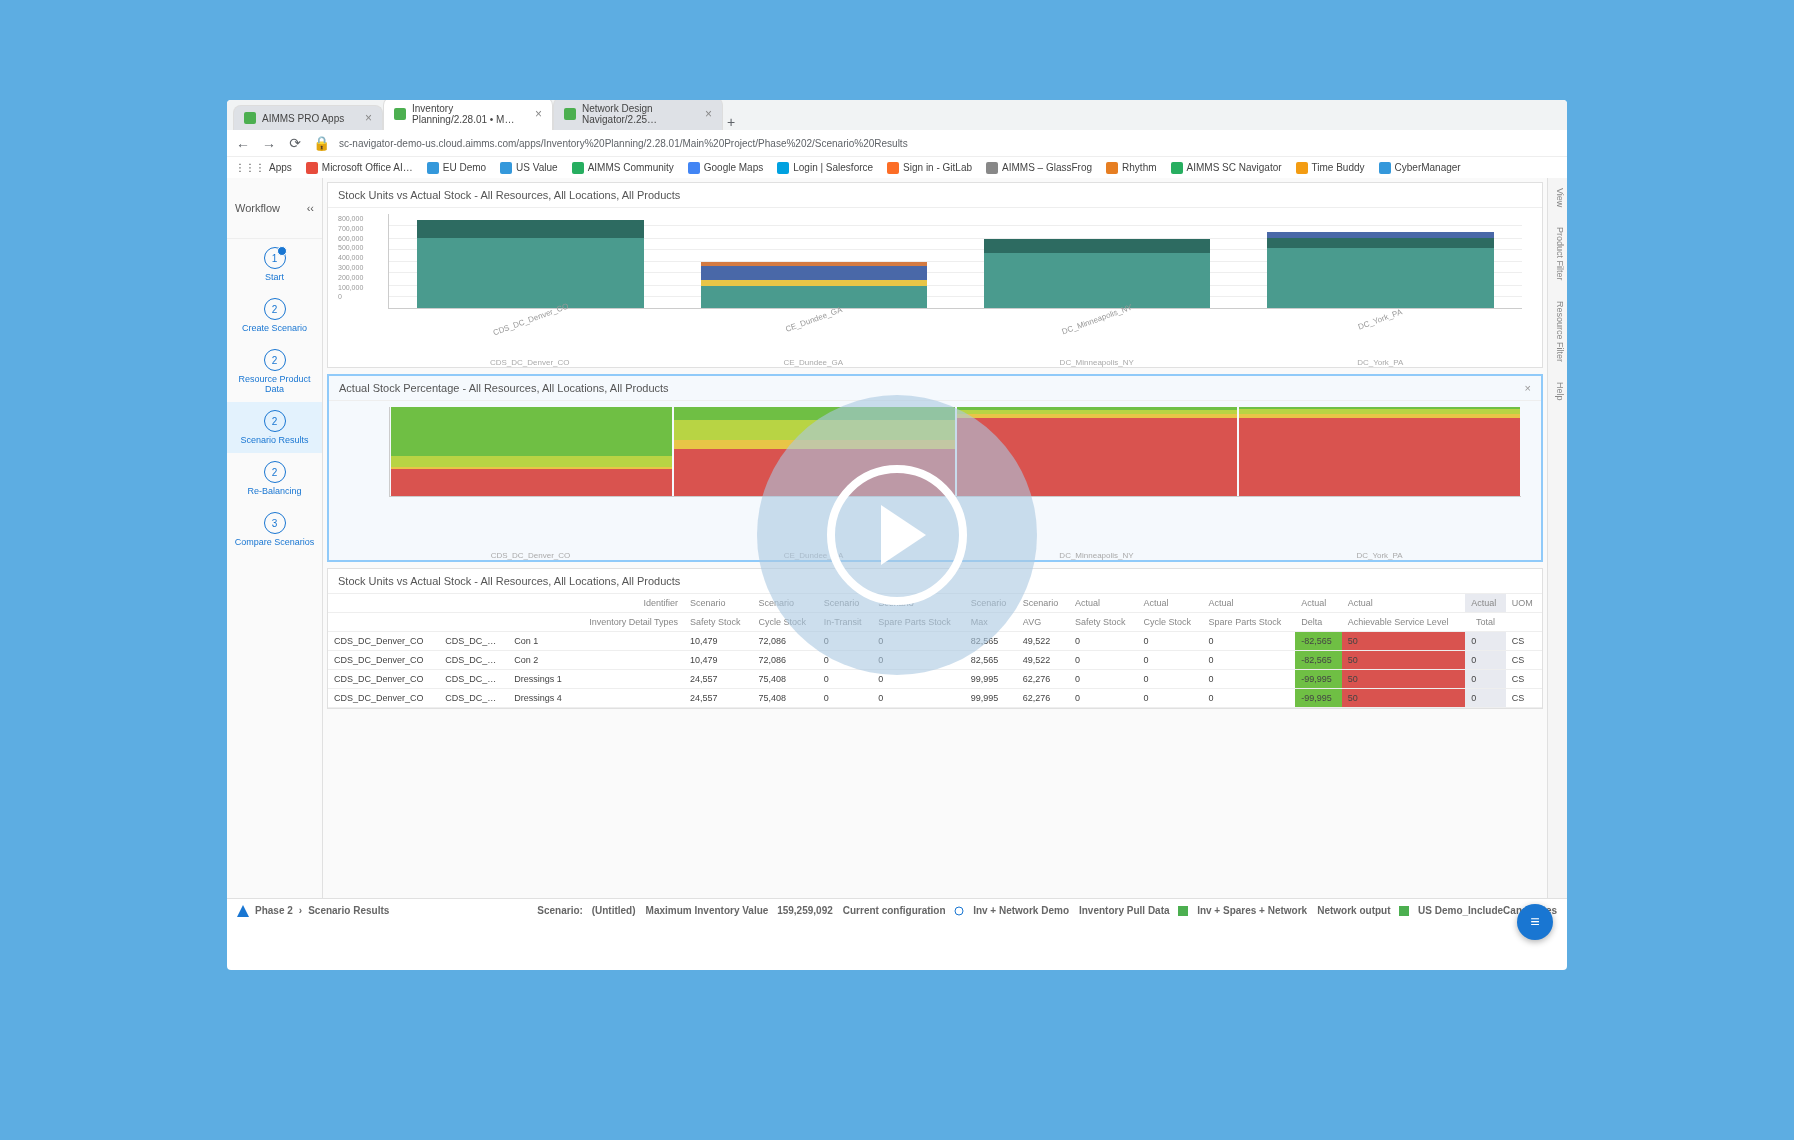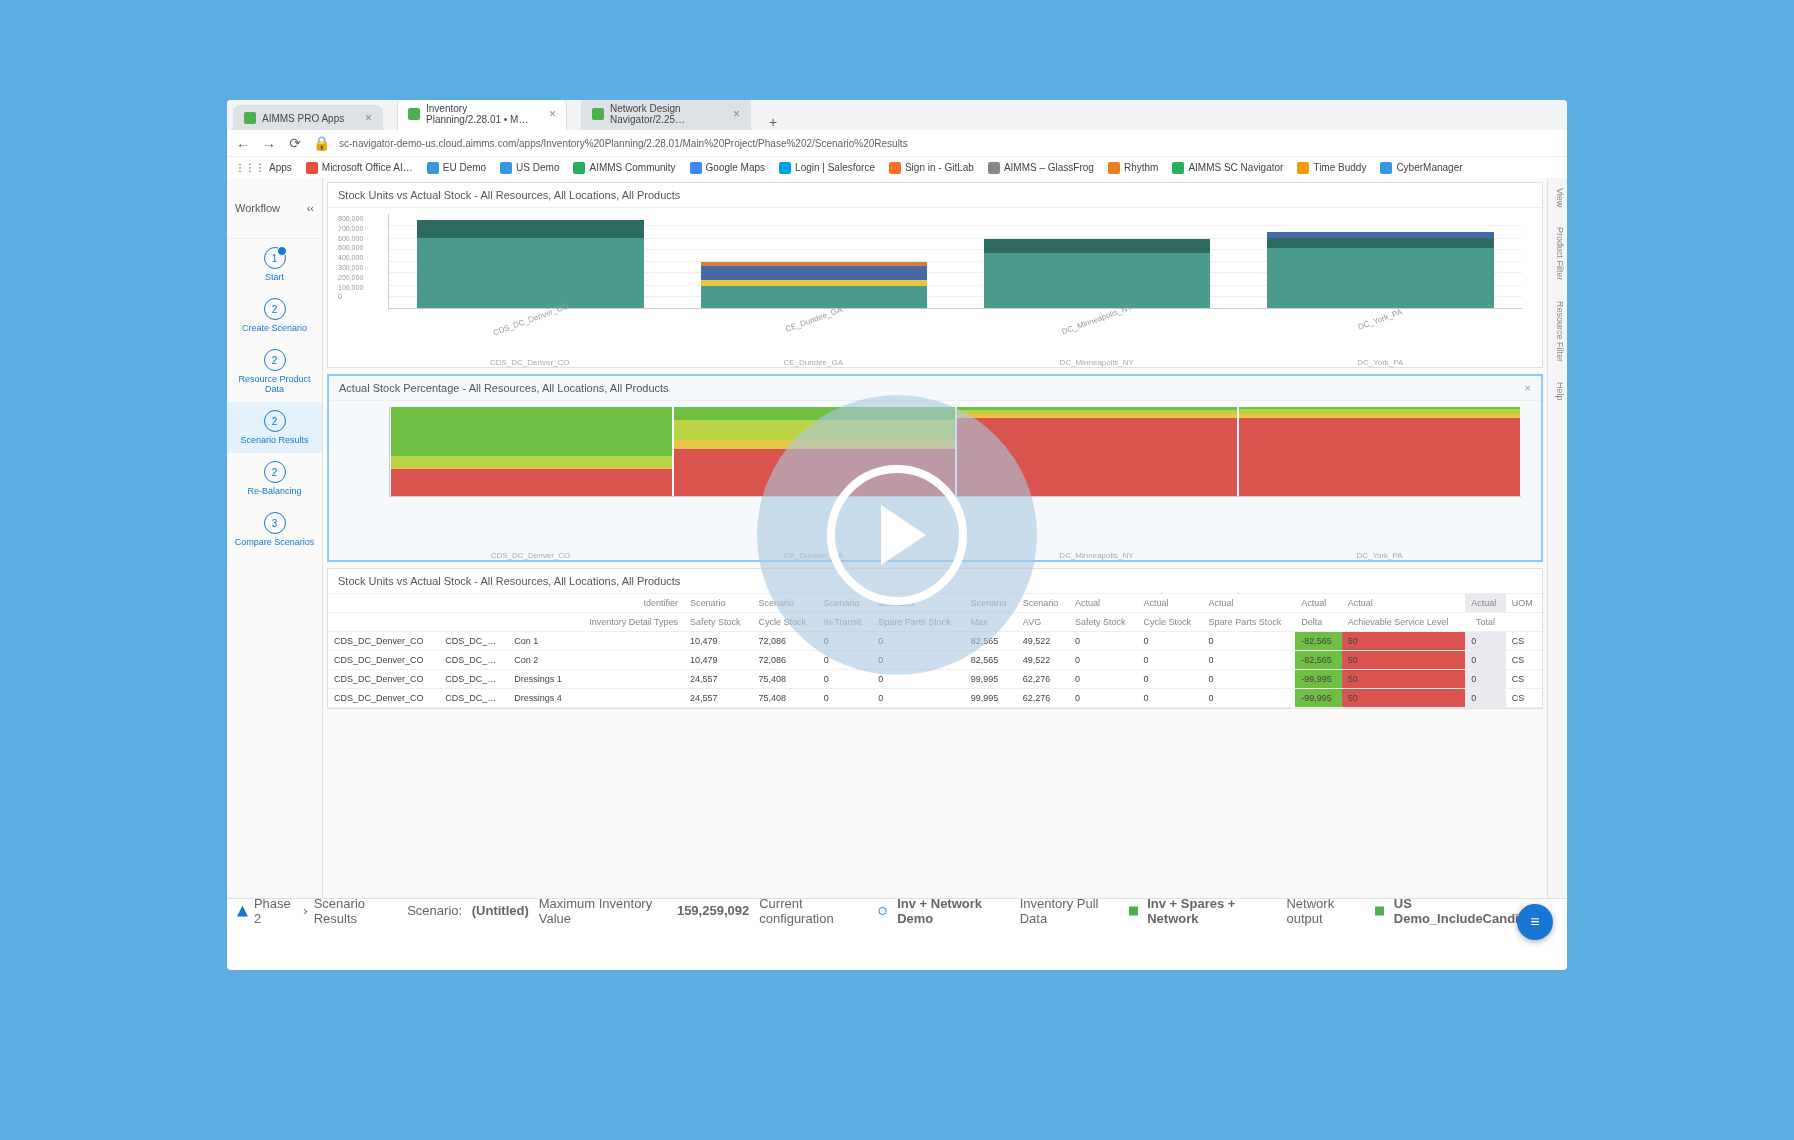--- a/index.html
+++ b/index.html
@@ -9,7 +9,7 @@
 
 .chrome { height: 78px; background: #f1f3f4; border-bottom: 1px solid #ddd; font-size: 11px; }
 .tabs-row { display: flex; align-items: flex-end; padding: 6px 6px 0 6px; gap: 0; height: 30px;}
-.tab { background: #fff; border-radius: 8px 8px 0 0; padding: 5px 10px; display: flex; align-items: center; gap: 6px; margin-right: 14px; min-width: 150px; max-width:170px; font-size: 10px; color:#444; border:1px solid #ddd; border-bottom:none;}
+.tab { background: #fff; border-radius: 8px 8px 0 0; padding: 5px 10px; display: flex; align-items: center; gap: 6px; margin-right: 0; min-width: 150px; max-width:170px; font-size: 10px; color:#444; border:1px solid #ddd; border-bottom:none;}
 .tab.inactive { background: #dee1e6; }
 .tab .fav { width: 12px; height: 12px; background: #4caf50; border-radius: 2px; flex-shrink:0;}
 .tab .close { margin-left: auto; color: #888; font-size: 12px; cursor:pointer;}

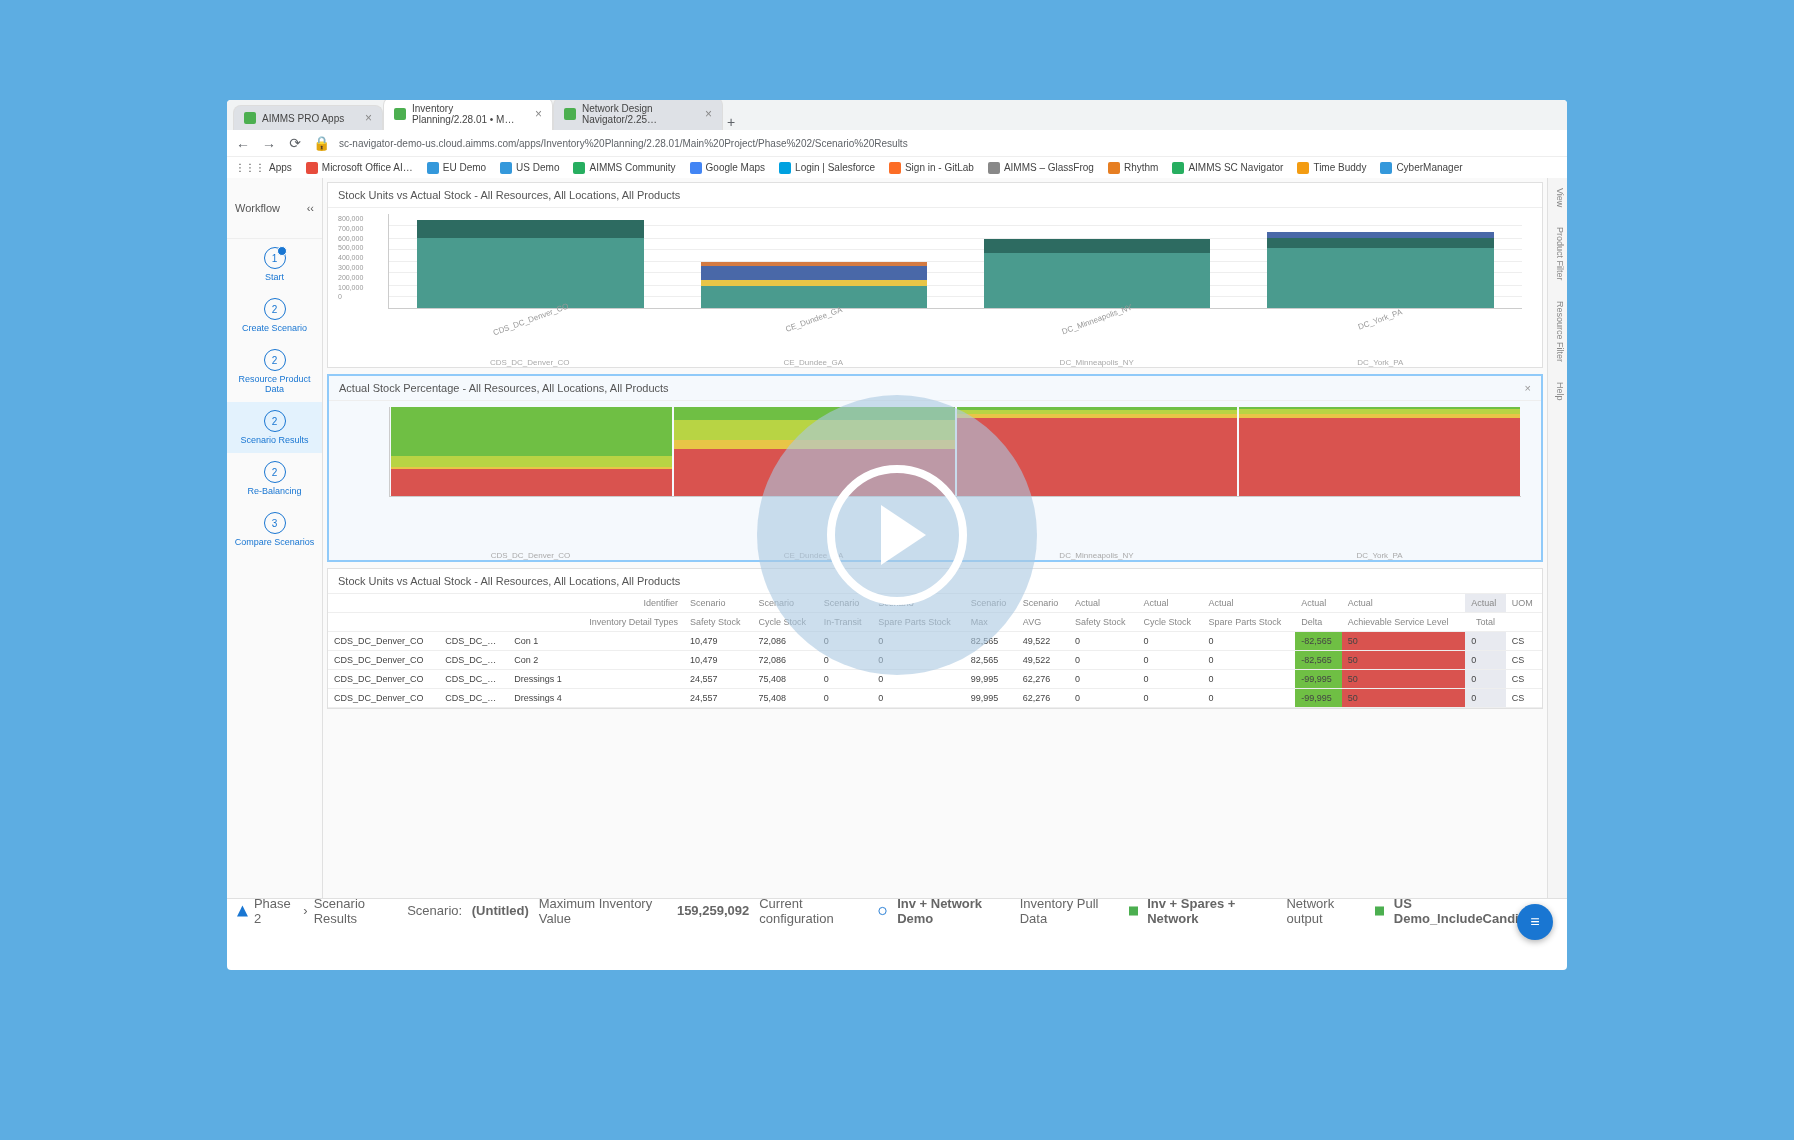--- a/index.html
+++ b/index.html
@@ -142,7 +142,7 @@
         </span>
     <span class="bm">
           <span class="ico" style="background:#3498db"></span>
-          <span>US Demo</span>
+          <span>US Value</span>
         </span>
     <span class="bm">
           <span class="ico" style="background:#27ae60"></span>

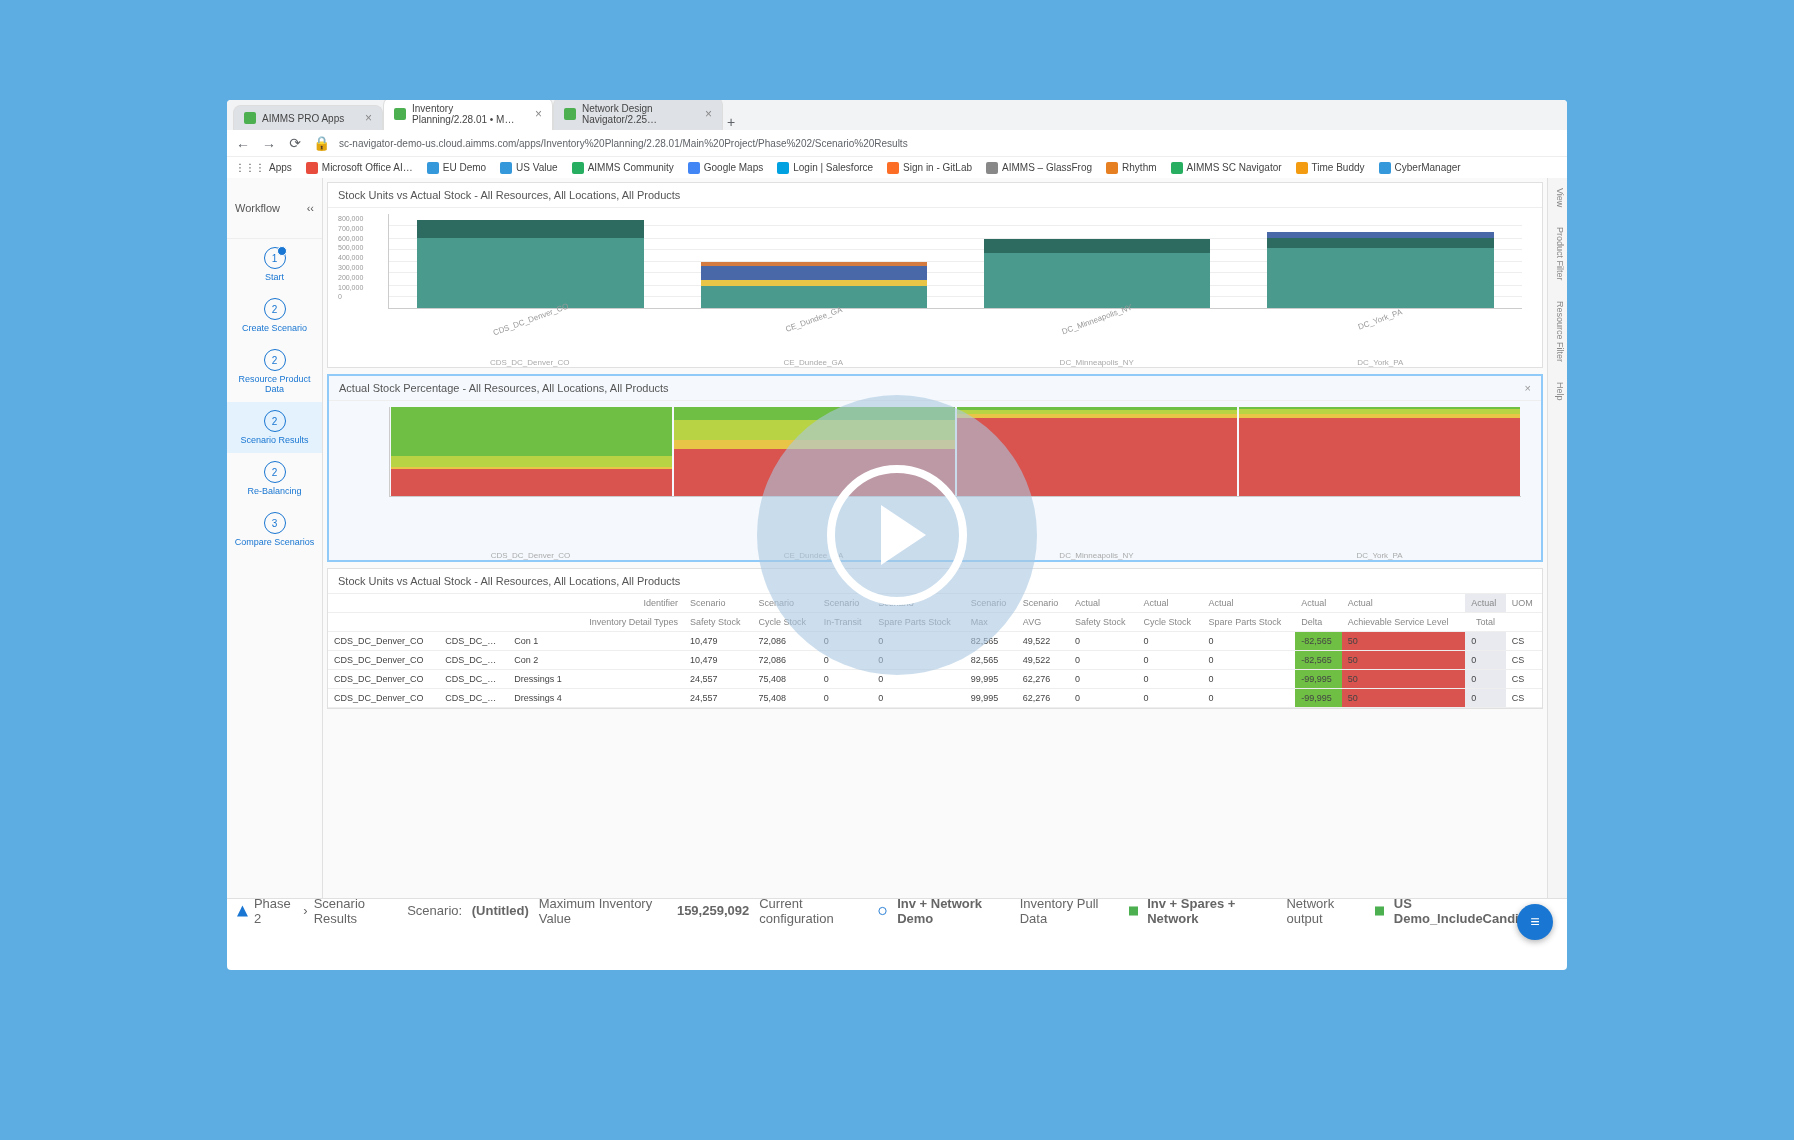--- a/index.html
+++ b/index.html
@@ -74,7 +74,7 @@
 .rail-item{cursor:pointer;}
 
 
-.status-bar{height:24px; border-top:1px solid #e0e0e0; display:flex; align-items:center; padding:0 10px; font-size:13px; color:#666; gap:4px; background:#fff;}
+.status-bar{height:24px; border-top:1px solid #e0e0e0; display:flex; align-items:center; padding:0 10px; font-size:10px; color:#666; gap:4px; background:#fff;font-weight:bold;}
 .sb-left{display:flex; align-items:center; gap:6px;}
 .sb-right{margin-left:auto; display:flex; align-items:center; gap:10px;}
 .sb-item{display:flex; align-items:center; gap:3px;}

